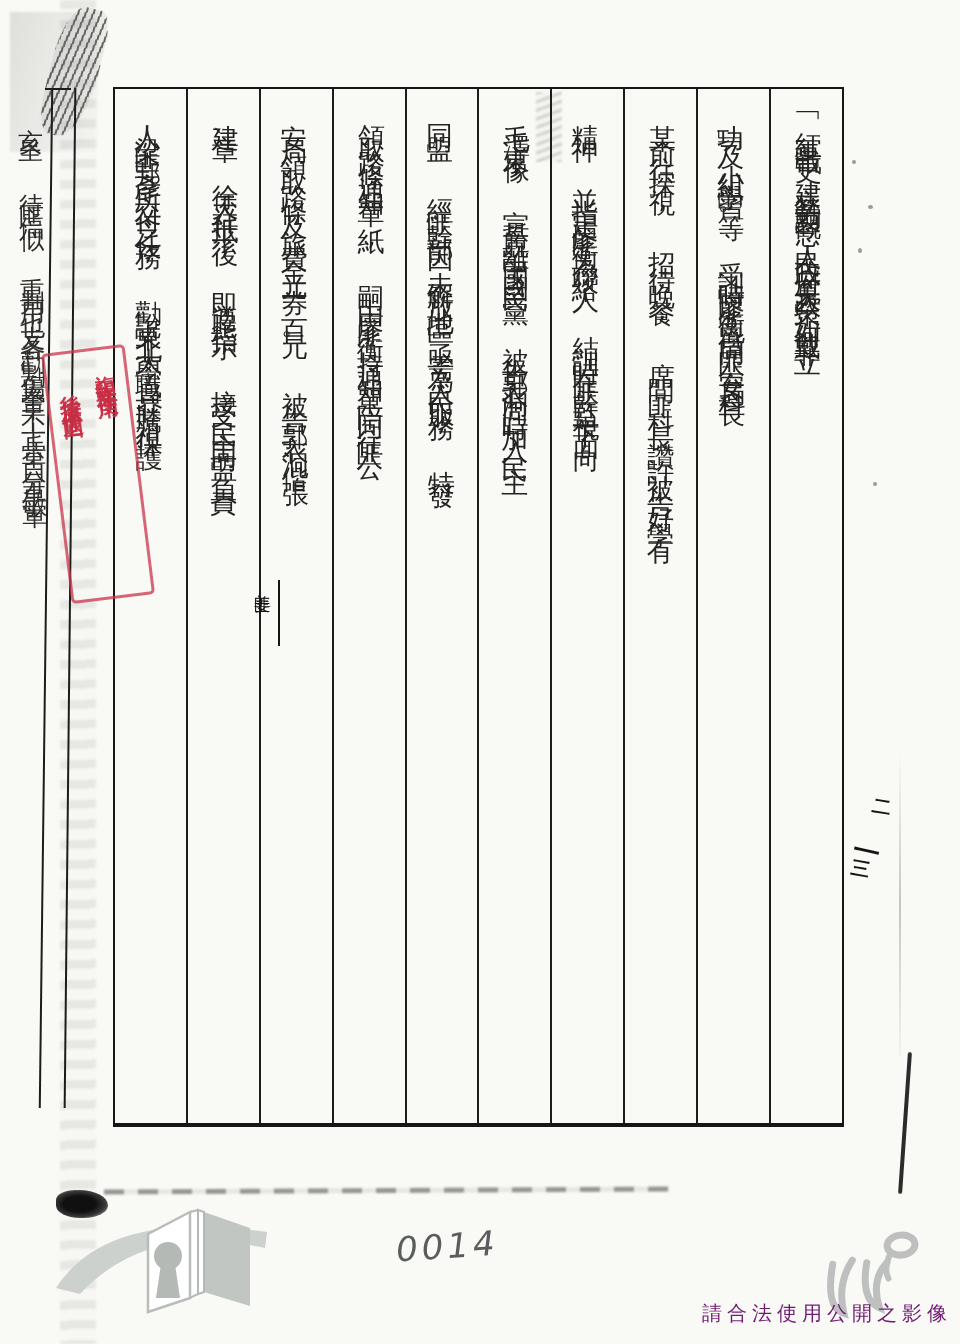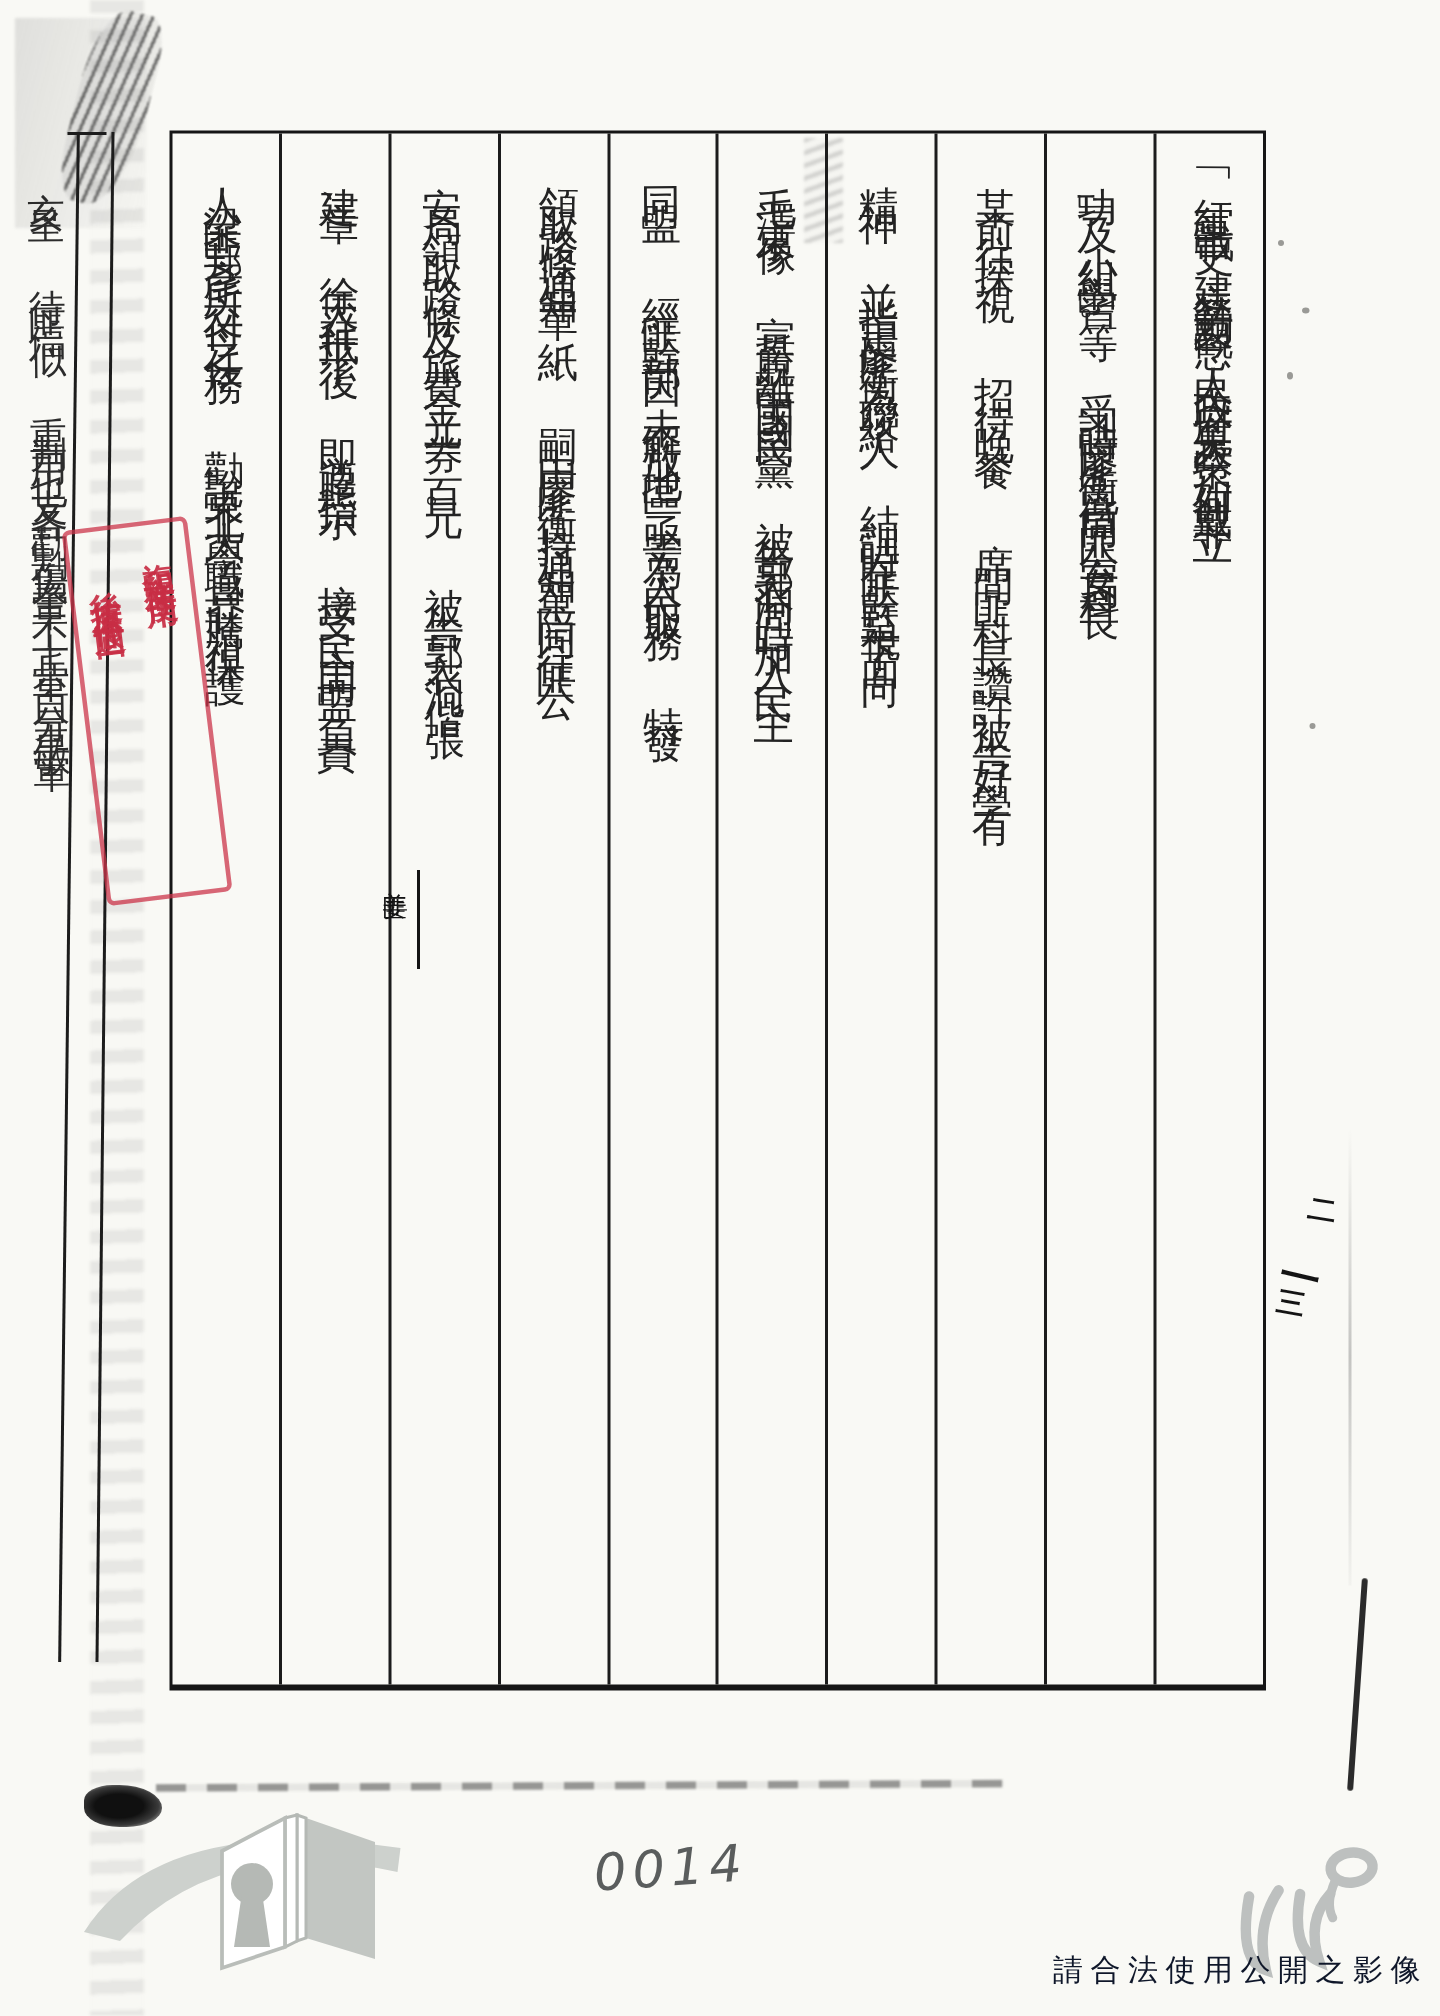--- a/index.html
+++ b/index.html
@@ -86,7 +86,7 @@
     font-style:italic;letter-spacing:4px;transform:rotate(-4deg);}
   .pencil-note{position:absolute;left:812px;top:1222px;transform:rotate(-6deg);opacity:.75;}
   .footer-text{position:absolute;left:702px;top:1300px;font-size:20px;letter-spacing:5px;
-    color:#0f172a;font-family:"DejaVu Serif",serif;white-space:nowrap;}
+    color:#701a75;font-family:"DejaVu Serif",serif;white-space:nowrap;}
 </style>
 </head>
 <body>

